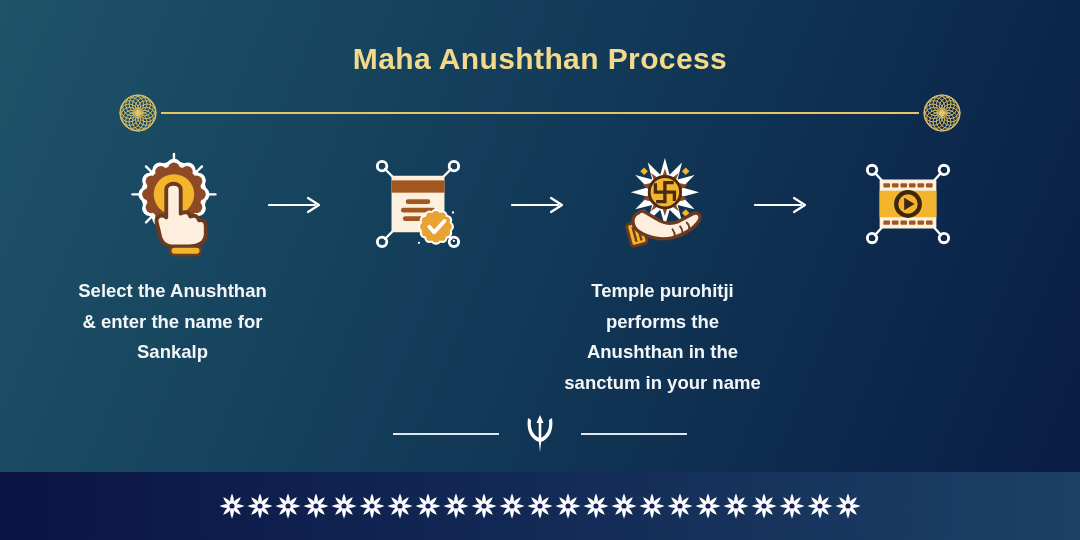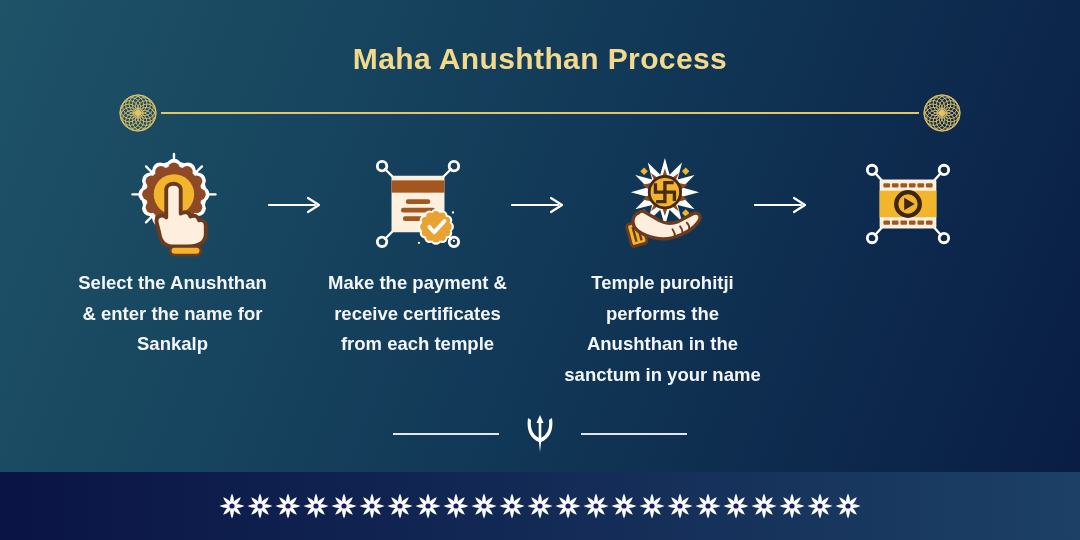--- a/index.html
+++ b/index.html
@@ -24,7 +24,7 @@
   .step{flex:1;display:flex;flex-direction:column;align-items:center;}
   .icon-box{height:112px;display:flex;align-items:center;justify-content:center;}
   .caption{
-    margin-top:8px;text-align:center;white-space:pre-line;
+    margin-top:16px;text-align:center;white-space:pre-line;
     font-size:18.5px;line-height:30.5px;font-weight:700;color:var(--text-white,#f3f6f9);
   }
   .arrow{position:absolute;top:195px;}

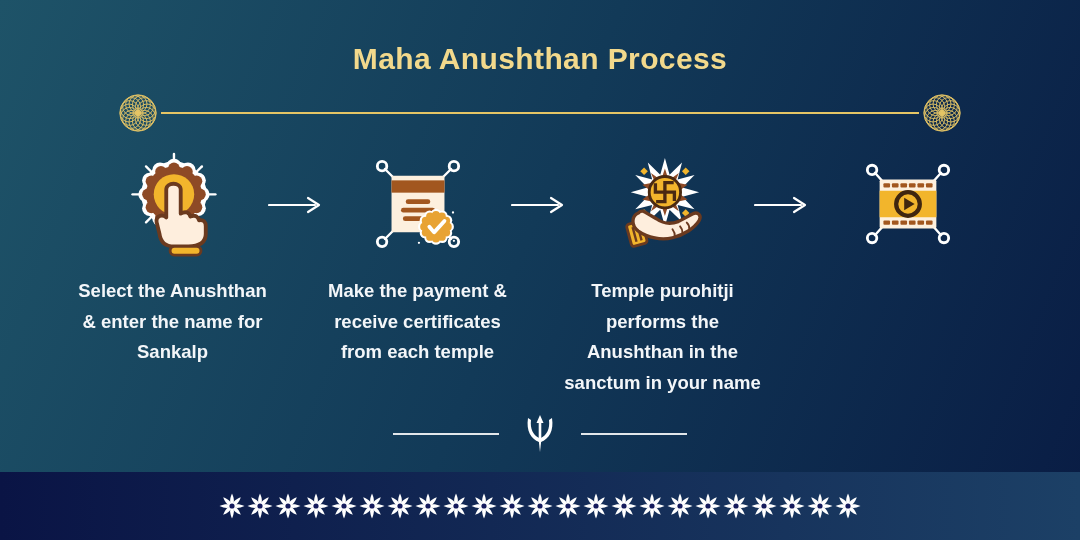--- a/index.html
+++ b/index.html
@@ -209,9 +209,6 @@
           </g>
       </svg>
     </div>
-    <div class="caption">Make the payment &amp;
-receive certificates
-from each temple</div>
   </div>
 
   <div class="step">

